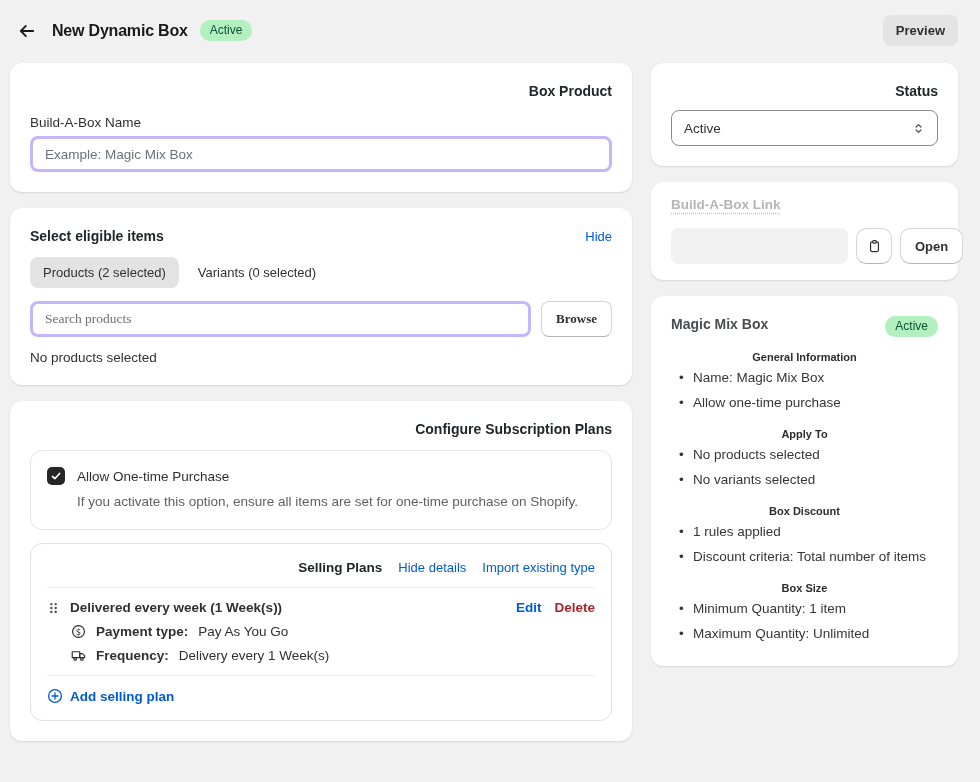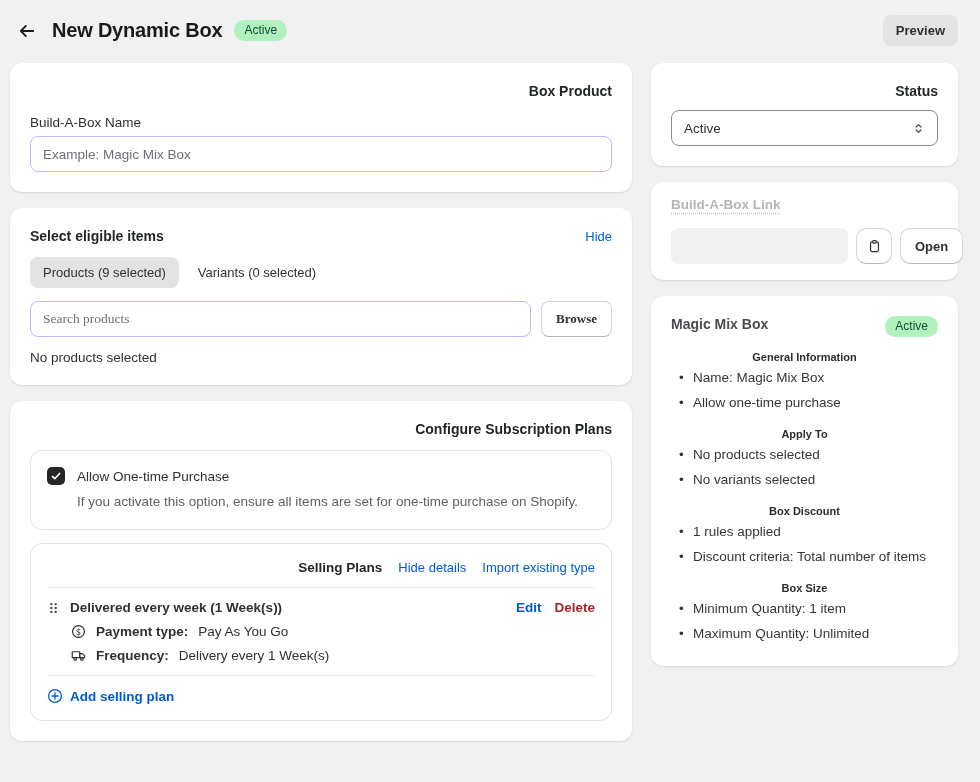--- a/index.html
+++ b/index.html
@@ -16,7 +16,7 @@
   
   .topbar { display: flex; align-items: center; gap: 12px; padding: 15px 22px 17px 14px; }
   .back-btn { background: none; border: none; cursor: pointer; color: #1a1a1a; padding: 4px; display: flex; }
-  .page-title { font-size: 20px; font-weight: 700; color: #1a1a1a; letter-spacing: -0.2px; }
+  .page-title { font-size: 16px; font-weight: 700; color: #1a1a1a; letter-spacing: -0.2px; }
   .badge { background: #b3f0c0; color: #0c5132; font-size: 12px; font-weight: 500; padding: 3px 10px 4px; border-radius: 10px; line-height: 14px; }
   .preview-btn { margin-left: auto; background: #e3e3e3; border: none; border-radius: 8px; padding: 8px 13px; font-size: 13px; font-weight: 600; color: #303030; cursor: pointer; font-family: inherit; }
 

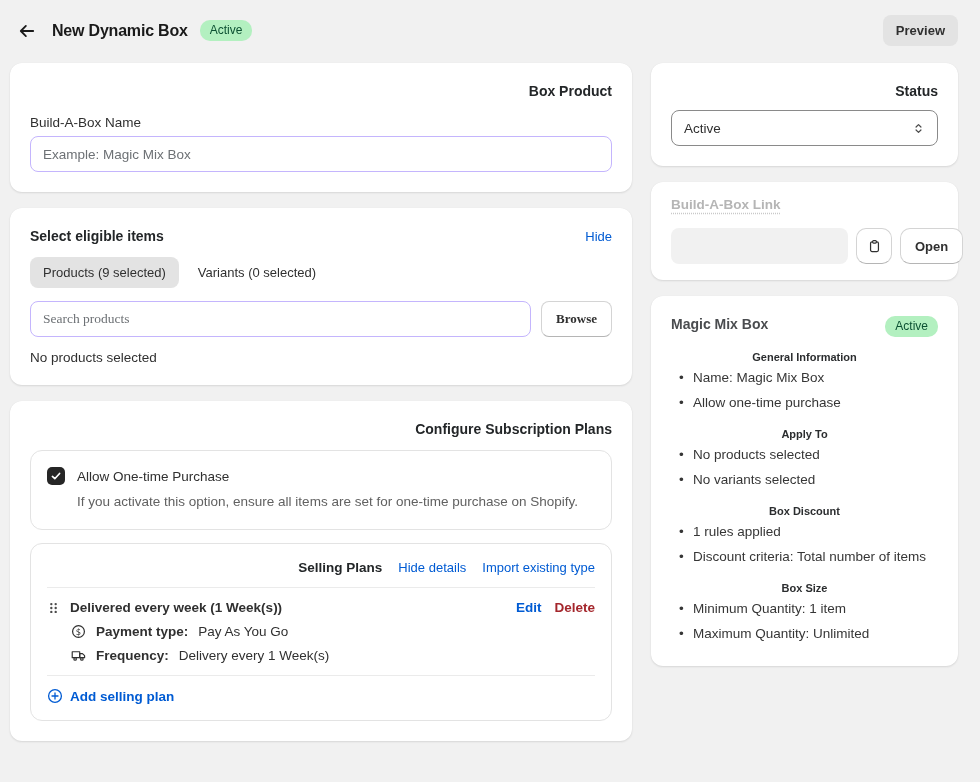--- a/index.html
+++ b/index.html
@@ -28,7 +28,7 @@
   .card-title { font-size: 14px; font-weight: 700; color: #232628; text-align: right; }
 
   
-  .text-input { width: 100%; height: 36px; border: 1px solid #c4b5fd; border-radius: 8px; padding: 0 12px; font-size: 13.5px; color: #303030; background: #fff; font-family: inherit; outline: none; }
+  .text-input { width: 100%; height: 36px; border: 3px solid #c4b5fd; border-radius: 8px; padding: 0 12px; font-size: 13.5px; color: #303030; background: #fff; font-family: inherit; outline: none; }
   .text-input::placeholder { color: #6d7175; }
   .field-label { display: block; font-size: 13.5px; color: #303030; margin: 16px 0 6px; }
   .btn-secondary { background: #fff; border: 1px solid #d4d4d4; border-bottom-color: #b5b5b5; border-radius: 8px; height: 36px; padding: 0 14px; font-size: 13px; font-weight: 600; color: #303030; cursor: pointer; font-family: inherit; }

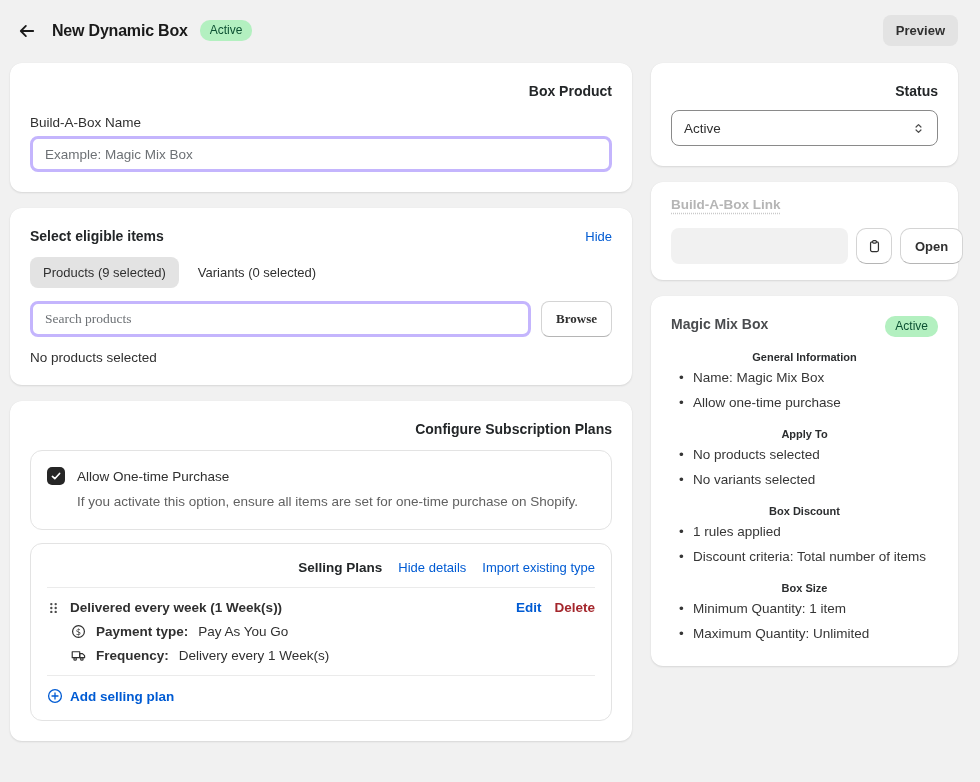--- a/index.html
+++ b/index.html
@@ -111,7 +111,7 @@
         <a class="link">Hide</a>
       </div>
       <div class="tabs-row">
-        <button class="tab active">Products (9 selected)</button>
+        <button class="tab active">Products (2 selected)</button>
         <button class="tab">Variants (0 selected)</button>
       </div>
       <div class="search-row">

